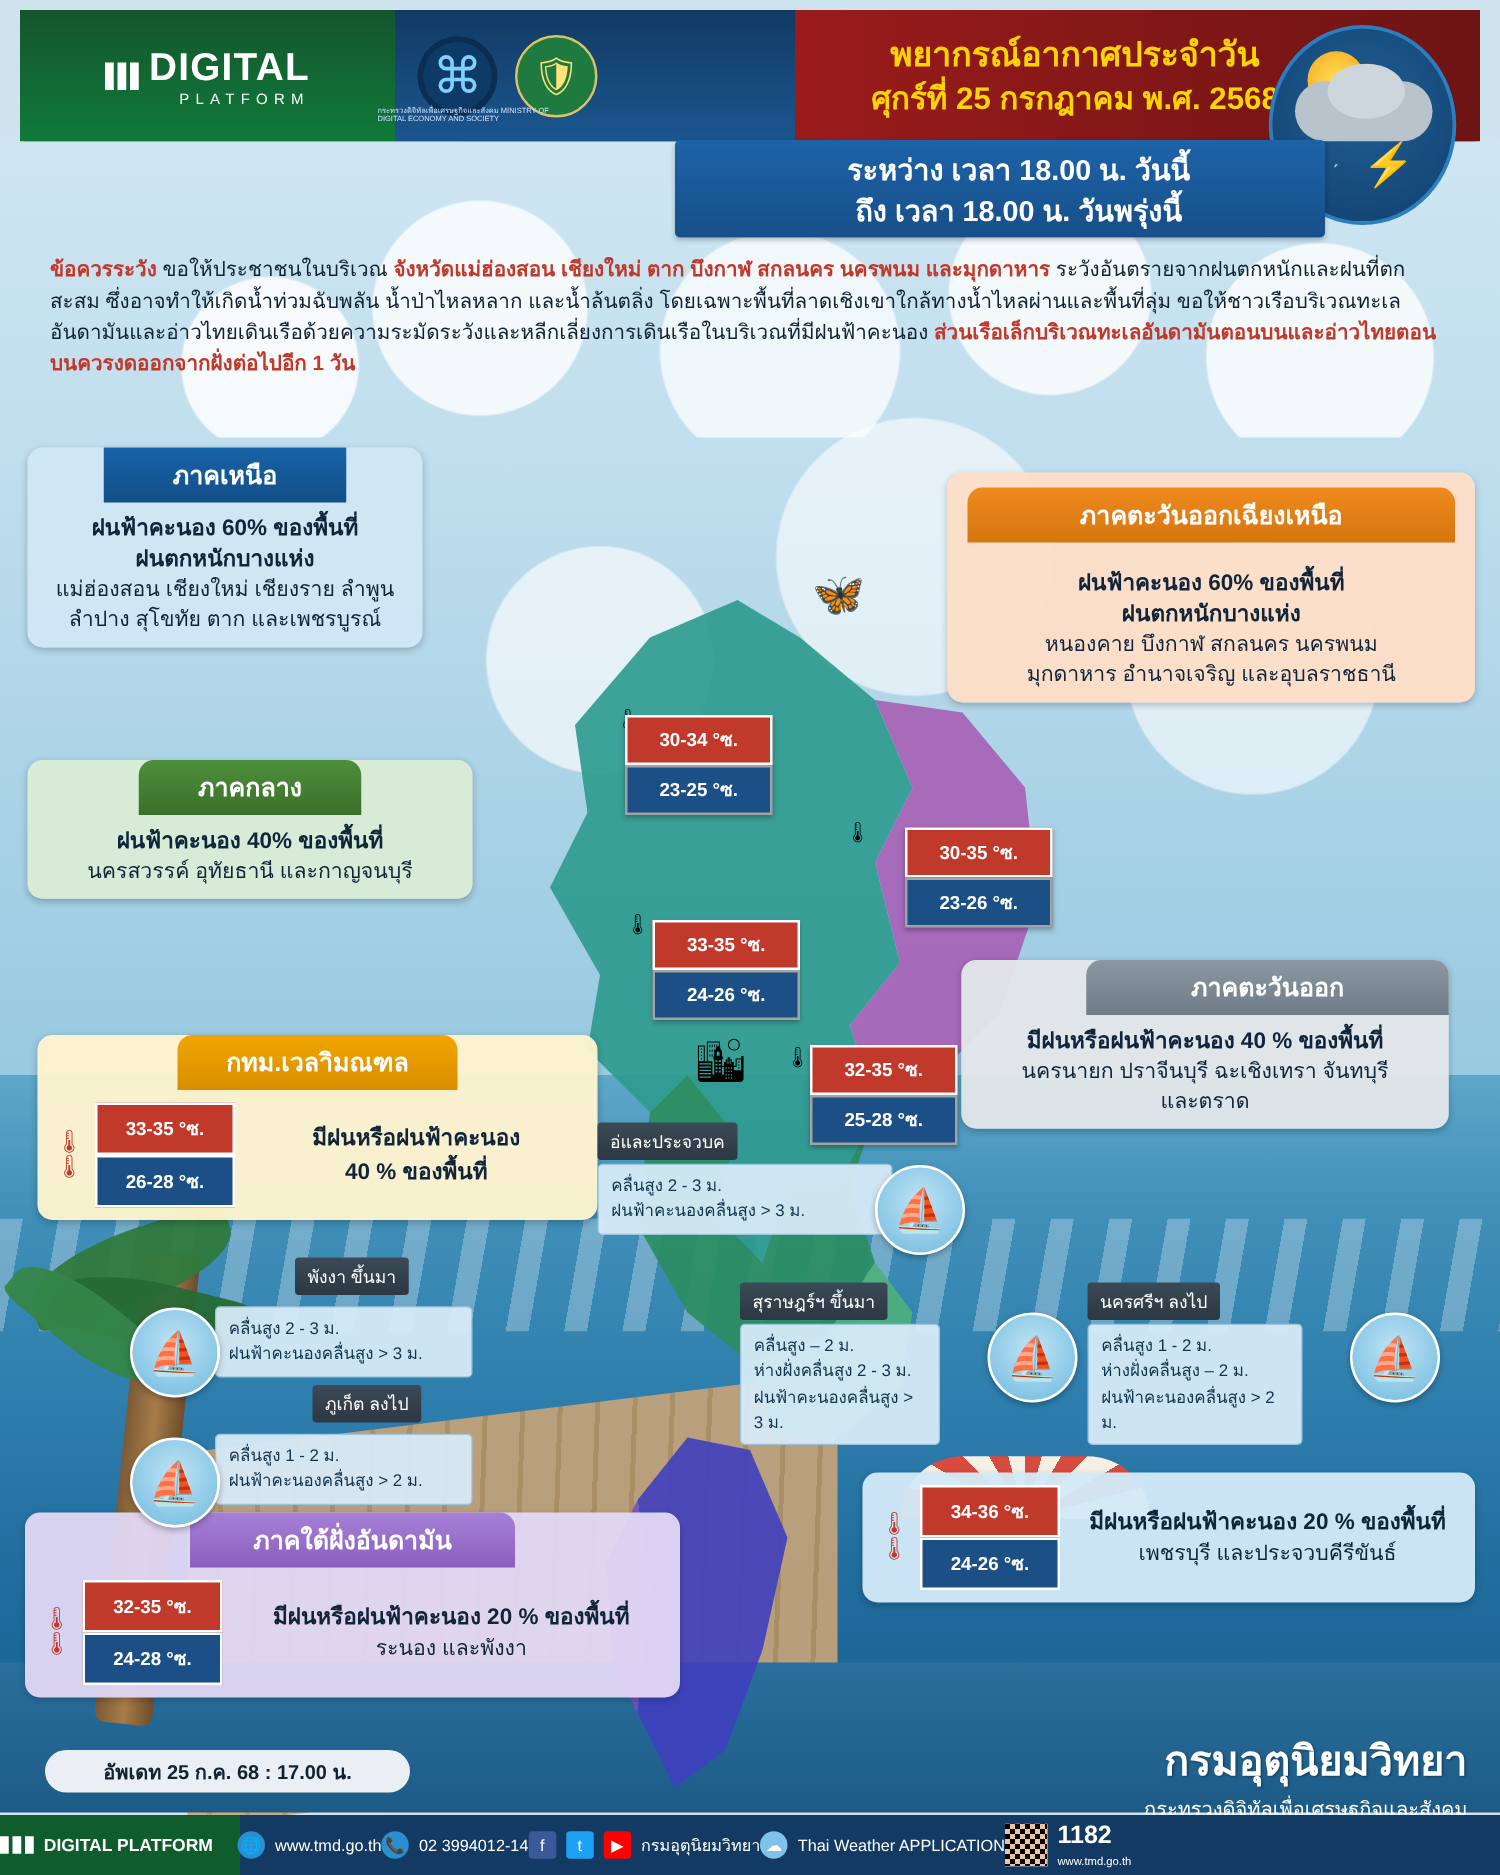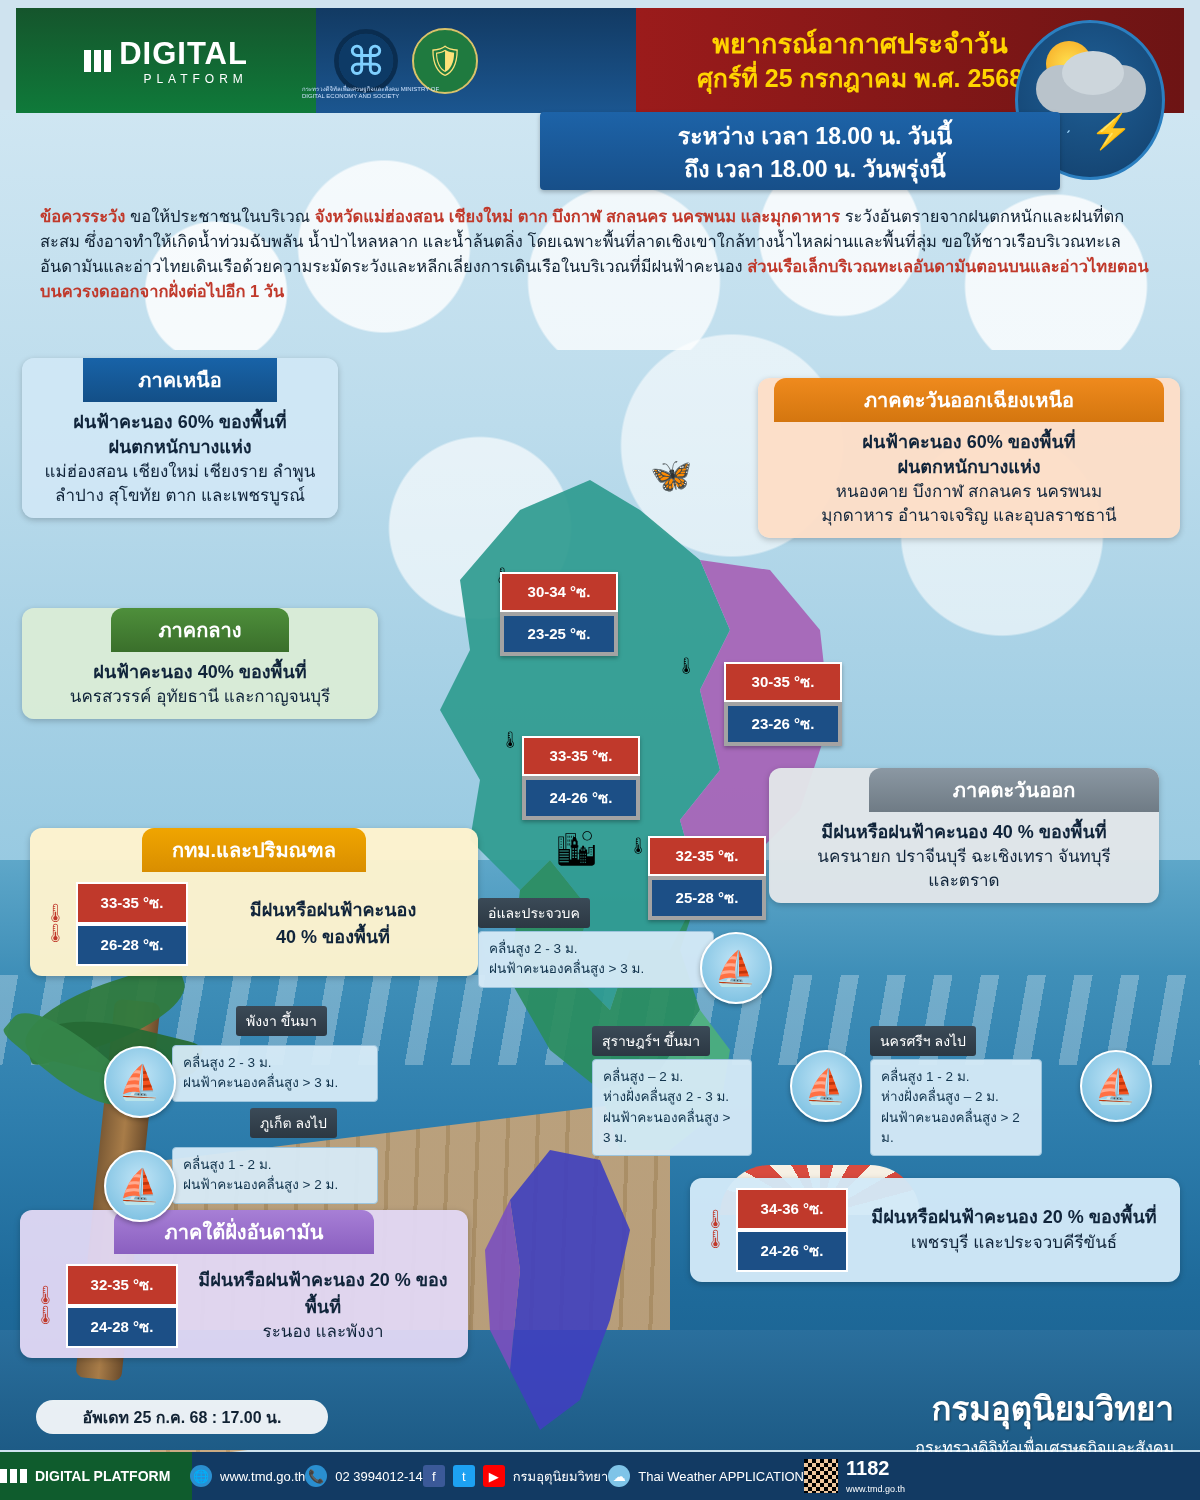--- a/index.html
+++ b/index.html
@@ -146,7 +146,7 @@
   #card-bkk { left:30px; top:828px; width:448px; background:rgba(255,244,206,.96); }
   #card-bkk .card-title { background:linear-gradient(#f0a500,#d98e00); width:224px; margin:0 auto; }
   #card-ne { left:758px; top:378px; width:422px; background:rgba(253,222,199,.96); }
-  #card-ne .card-title { background:linear-gradient(#ef8a1d,#d4760f); width:390px; margin:0 auto; }
+  #card-ne .card-title { background:linear-gradient(#ef8a1d,#d4760f); width:390px; margin:12px auto; }
   #card-east { left:769px; top:768px; width:390px; background:rgba(226,230,233,.96); }
   #card-east .card-title { background:linear-gradient(#8b98a3,#6f7b85); width:290px; margin-left:100px; }
   #card-south-gulf { left:690px; top:1178px; width:490px; background:rgba(210,233,248,.96); }

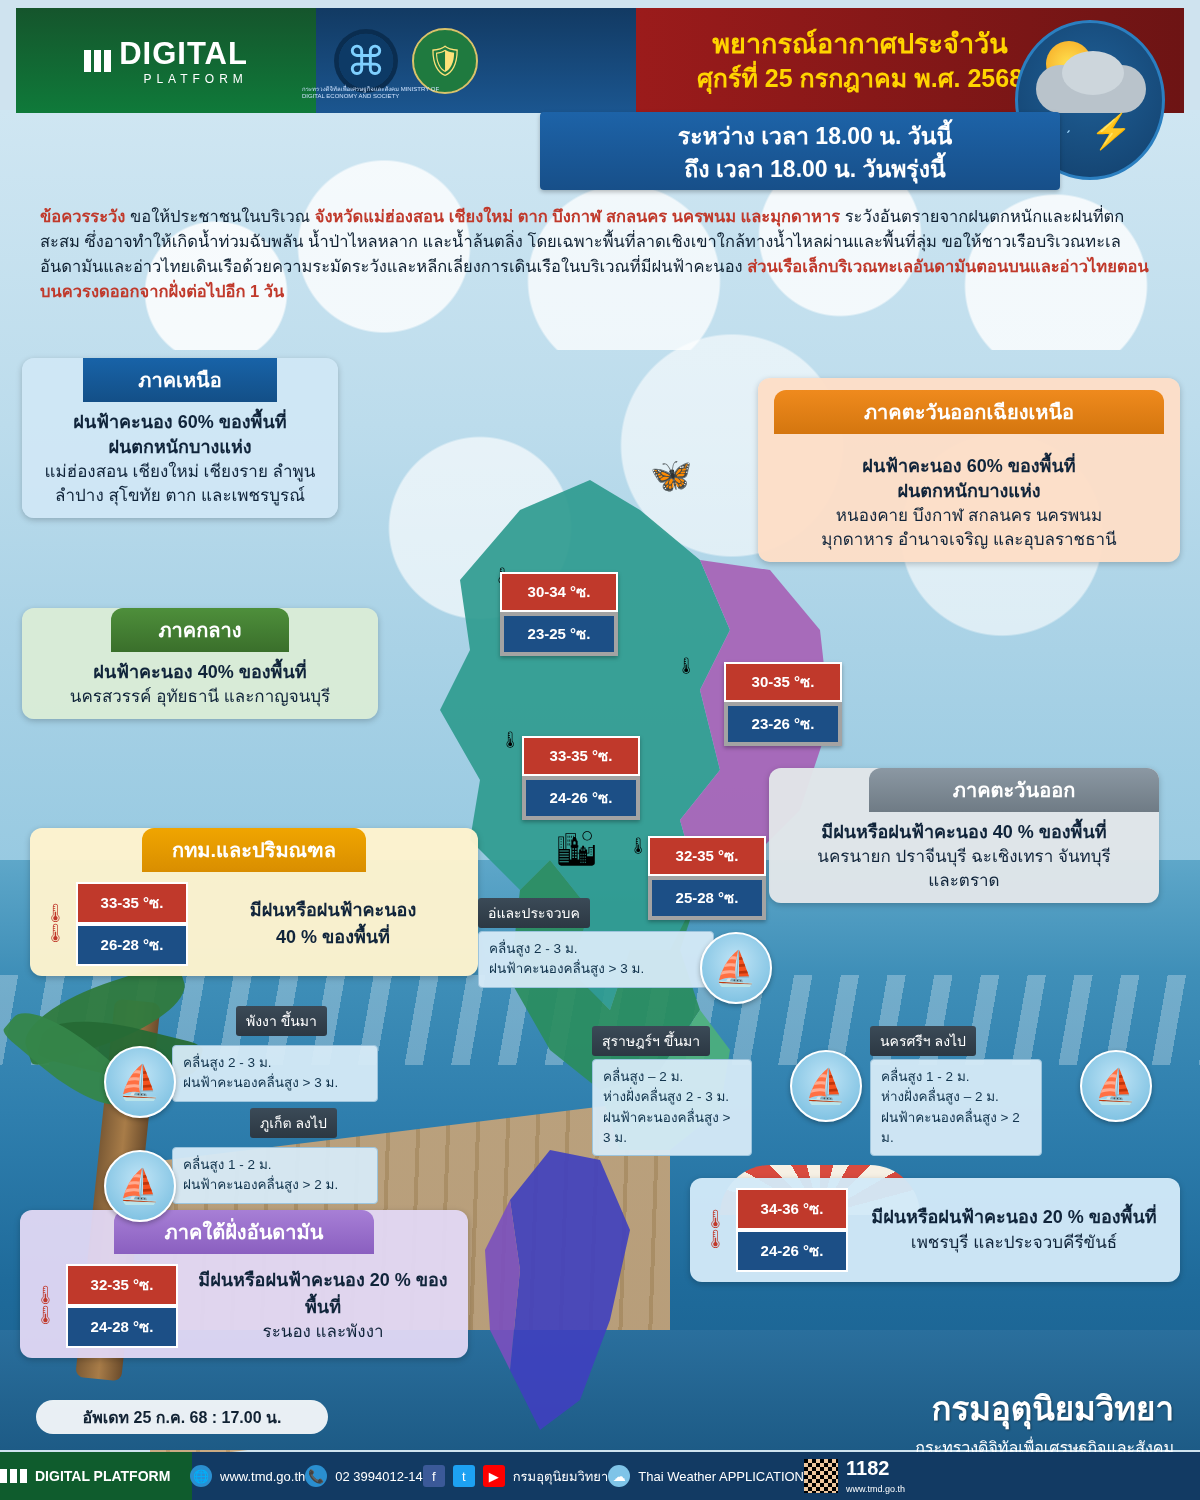--- a/index.html
+++ b/index.html
@@ -169,7 +169,7 @@
   
   .temp-tag { position:absolute; width:118px; box-shadow:0 2px 4px rgba(0,0,0,.3); }
   .temp-tag .hi { background:#c0392b; color:#fff; font-size:15px; font-weight:bold; text-align:center; padding:6px 0; border:2px solid #fff; }
-  .temp-tag .lo { background:#1c4f86; color:#fff; font-size:15px; font-weight:bold; text-align:center; padding:6px 0; border:4px solid #a3a3a3; }
+  .temp-tag .lo { background:#1c4f86; color:#fff; font-size:15px; font-weight:bold; text-align:center; padding:6px 0; border:2px solid #a3a3a3; }
   .pin { position:absolute; width:16px; height:22px; }
   .pin:after { content:"🌡"; font-size:16px; }
 

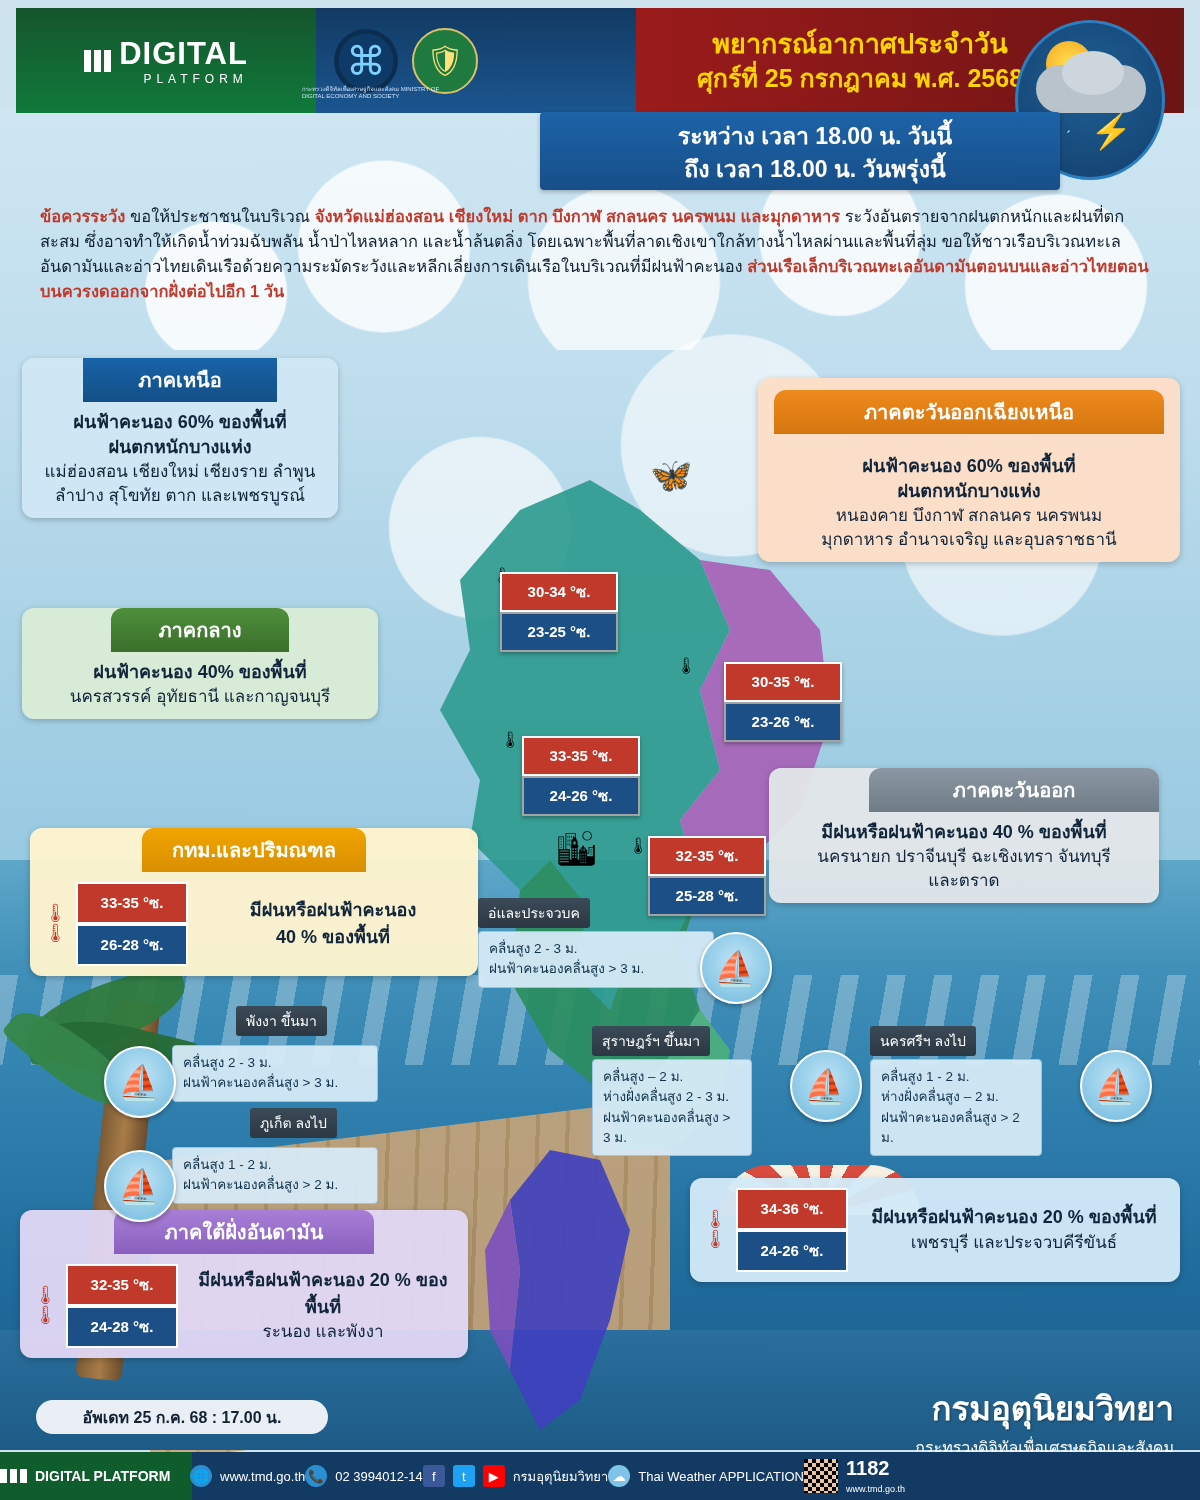--- a/index.html
+++ b/index.html
@@ -324,7 +324,7 @@
 </div>
 
 <div class="card" id="card-bkk">
-  <div class="card-title">กทม.และปริมณฑล</div>
+  <div class="card-title">กทม.เวลาิมณฑล</div>
   <div class="with-temp">
     <div class="thermo">🌡<br>🌡</div>
     <div class="temp-block">

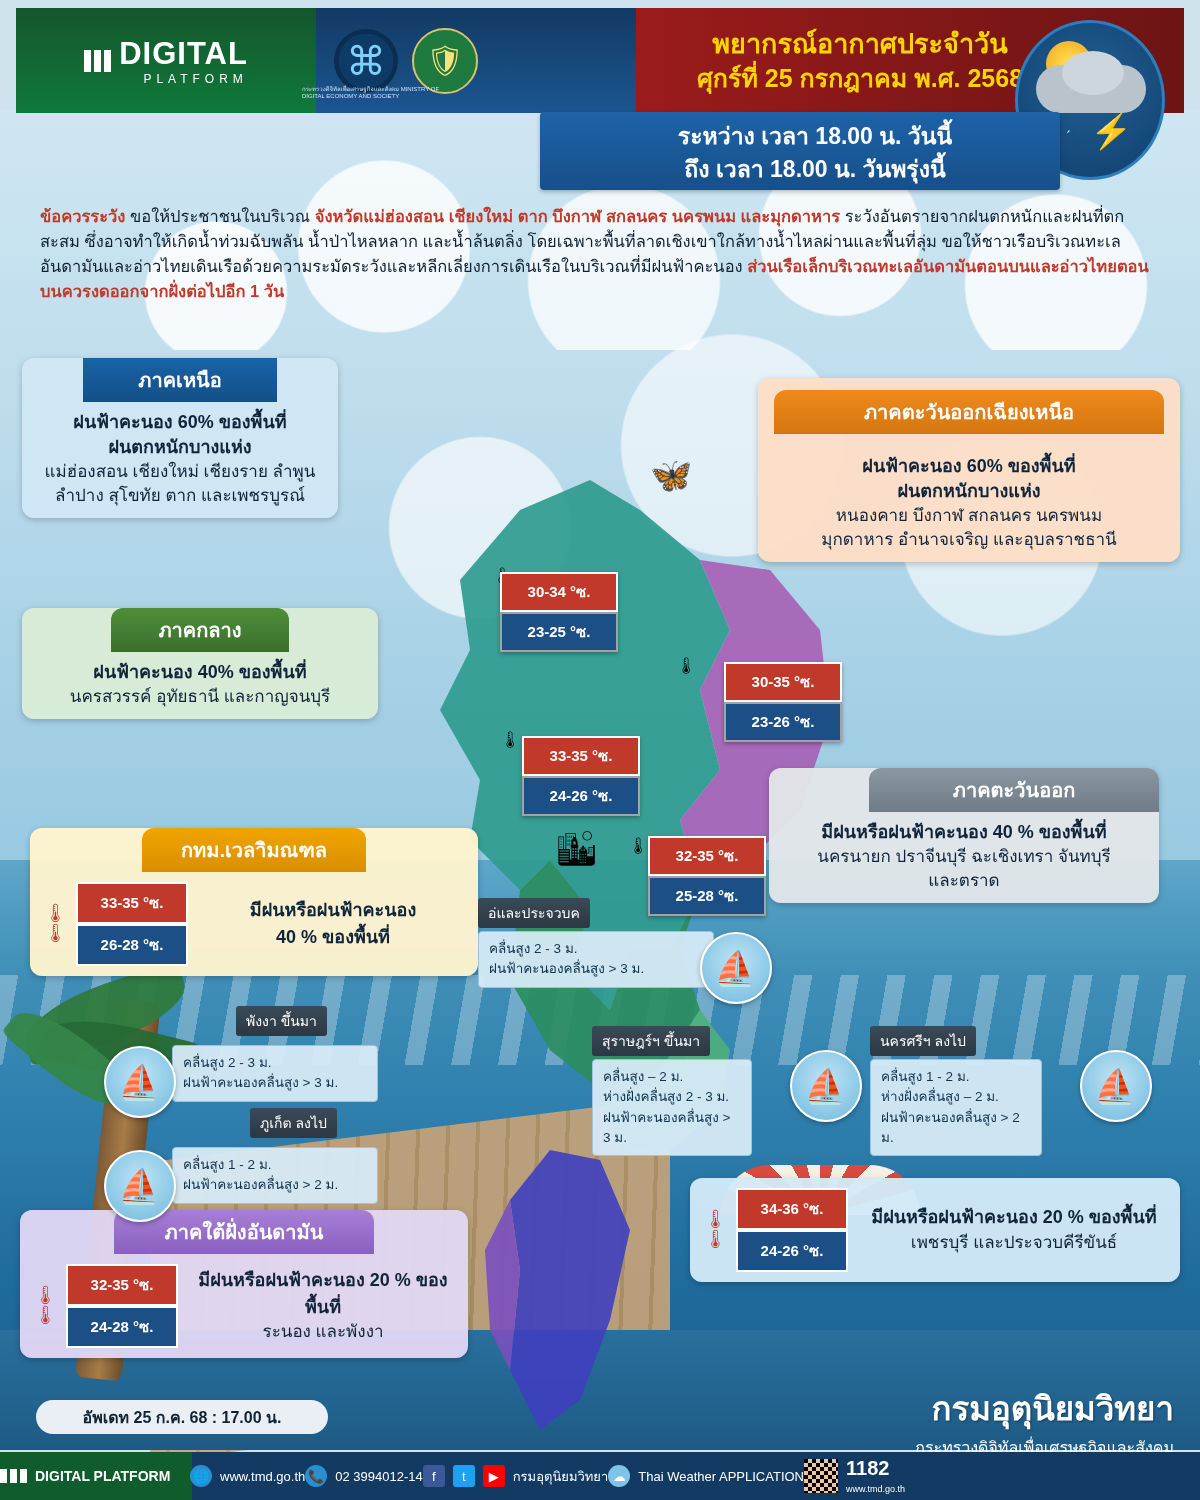--- a/index.html
+++ b/index.html
@@ -151,7 +151,7 @@
   #card-east .card-title { background:linear-gradient(#8b98a3,#6f7b85); width:290px; margin-left:100px; }
   #card-south-gulf { left:690px; top:1178px; width:490px; background:rgba(210,233,248,.96); }
   #card-south-gulf .card-title { background:linear-gradient(#23a3e0,#1a87bd); width:490px; }
-  #card-south-and { left:20px; top:1210px; width:448px; background:rgba(226,216,244,.95); }
+  #card-south-and { left:20px; top:1210px; width:524px; background:rgba(226,216,244,.95); }
   #card-south-and .card-title { background:linear-gradient(#a77fd6,#8a5fc0); width:260px; margin:0 auto; }
 
   .with-temp { display:flex; align-items:center; gap:14px; padding:10px 14px; }

